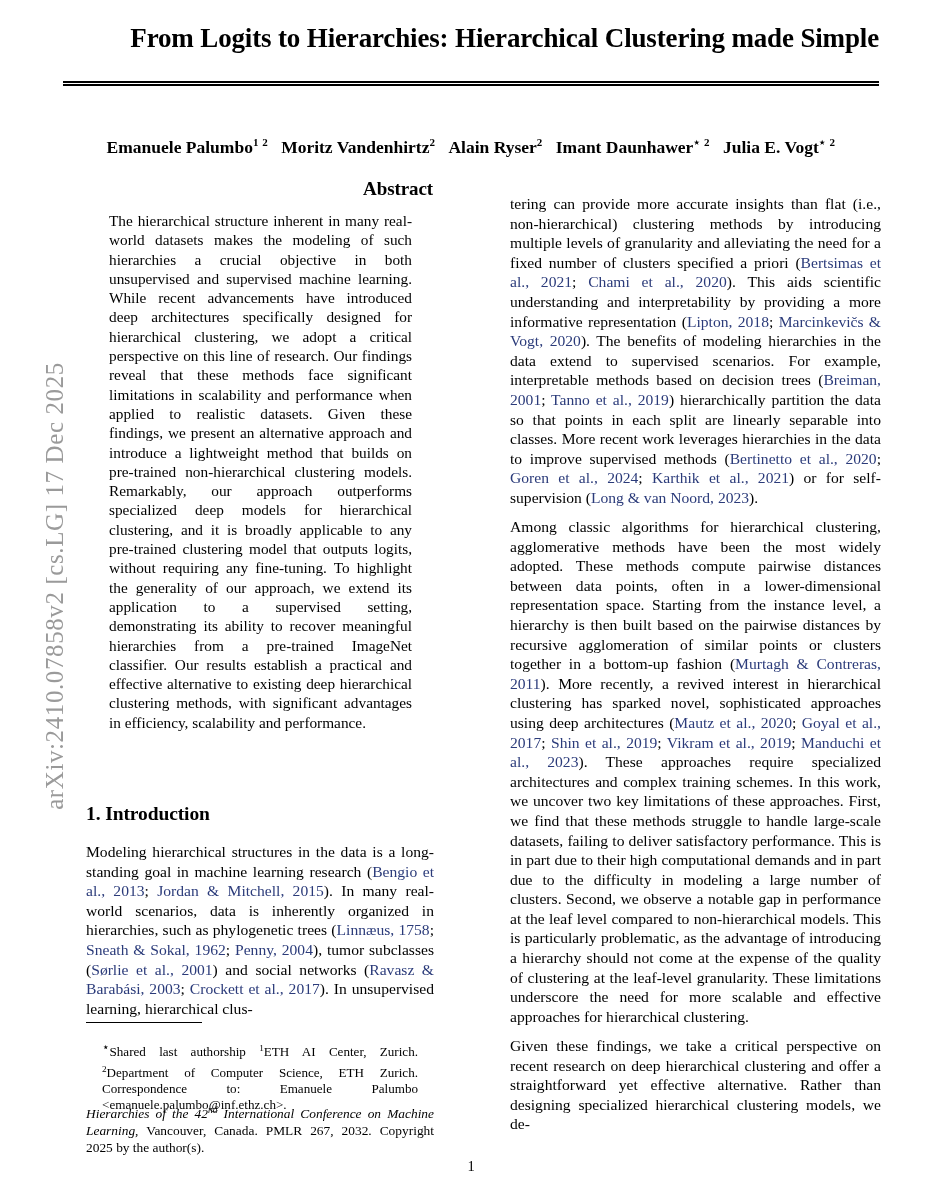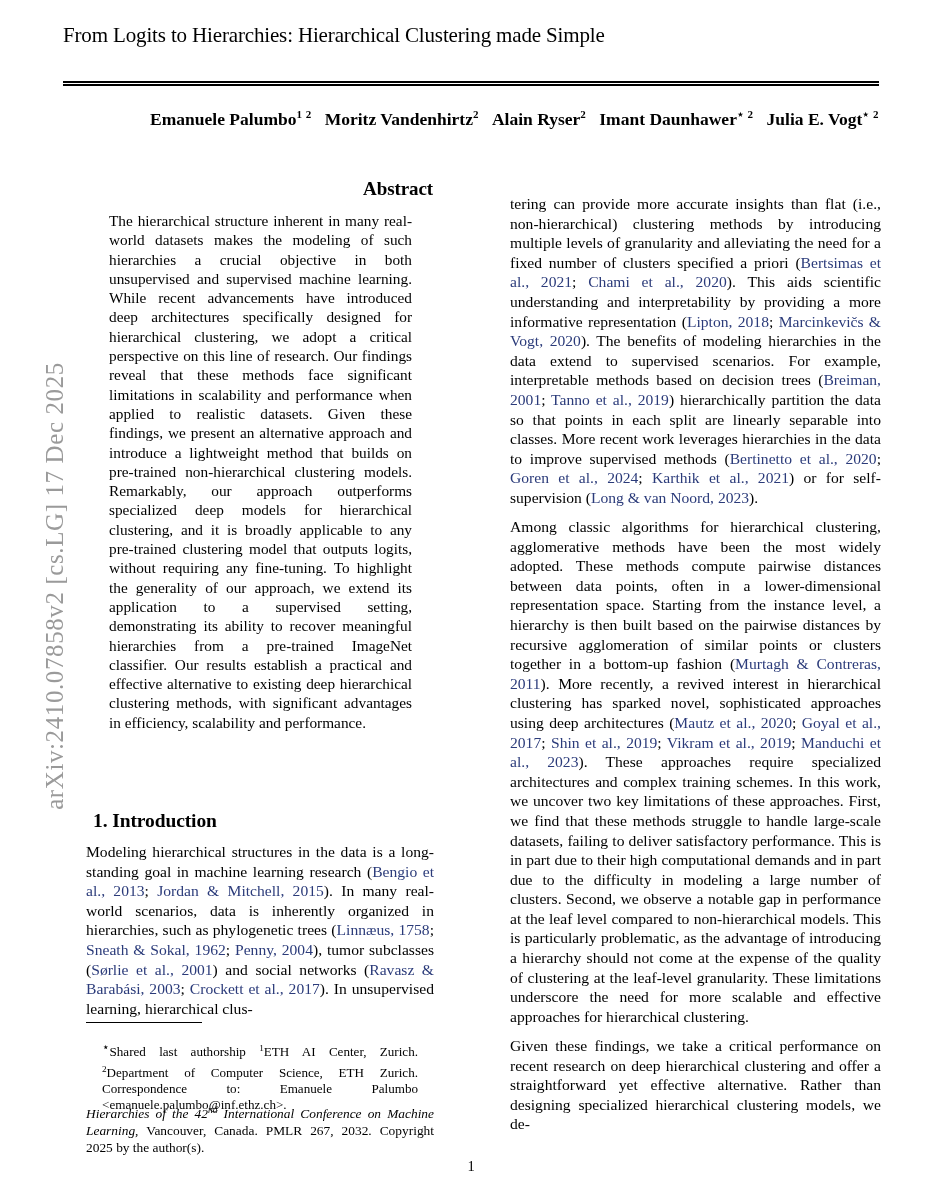--- a/index.html
+++ b/index.html
@@ -56,9 +56,9 @@
     width: 816px;
   }
   #paper-title {
-    font-size: 21px;
-    font-weight: normal;
-    text-align: left;
+    font-size: 27px;
+    font-weight: bold;
+    text-align: right;
     letter-spacing: -0.15px;
     line-height: 1.1;
   }

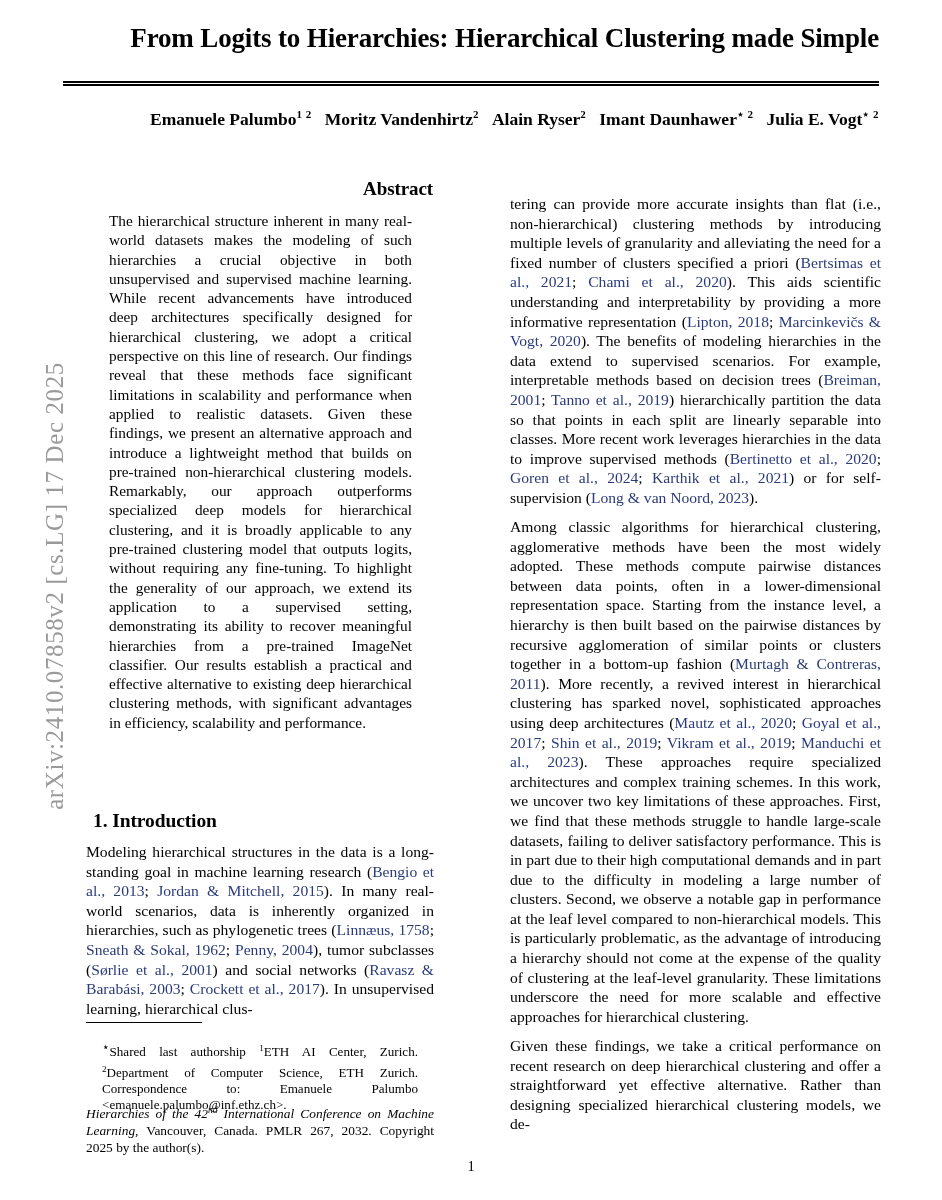--- a/index.html
+++ b/index.html
@@ -85,9 +85,9 @@
   #authors-line {
     position: absolute;
     left: 0px;
-    top: 108px;
-    width: 816px;
-    text-align: right;
+    top: 136px;
+    width: 816px;
+    text-align: center;
     font-size: 17.5px;
     font-weight: bold;
     line-height: 1.2;

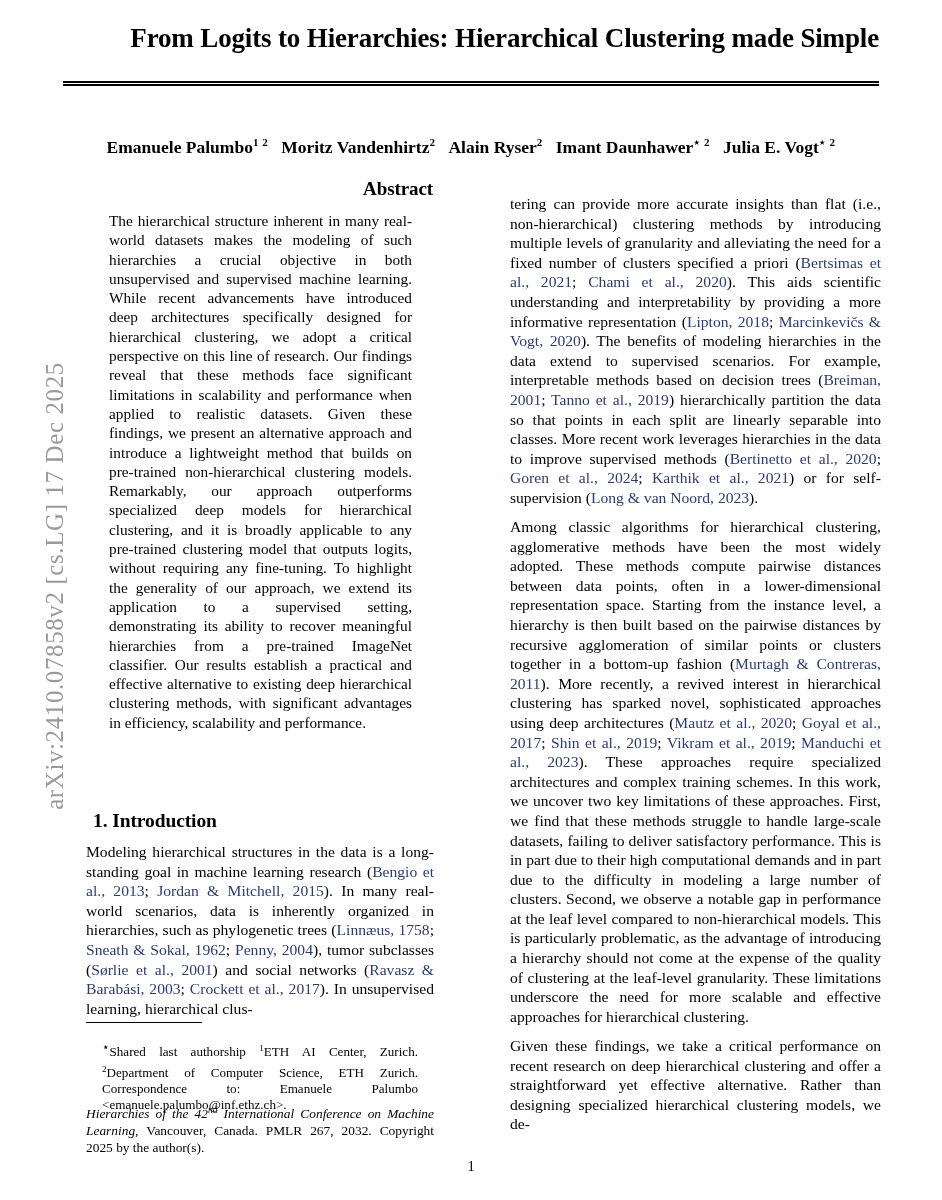--- a/index.html
+++ b/index.html
@@ -135,7 +135,7 @@
   }
 
   h2.section-head {
-    margin: 7px;
+    margin: 0;
     font-size: 19.5px;
     font-weight: bold;
     letter-spacing: -0.1px;

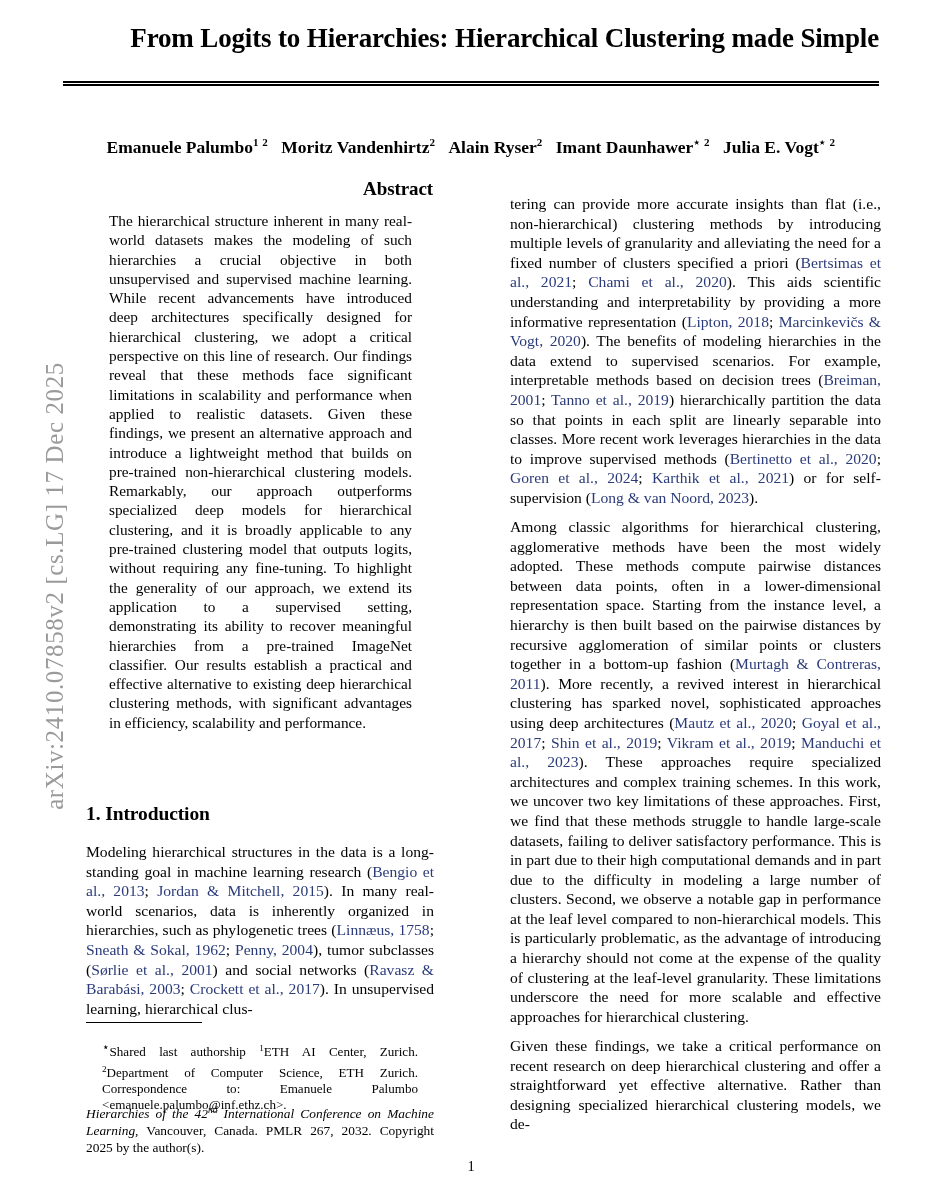--- a/index.html
+++ b/index.html
@@ -262,7 +262,7 @@
   <div id="col-right">
     <p class="para" id="right-p1"><span>tering can provide more accurate insights than flat (i.e., non-hierarchical) clustering methods by introducing multiple levels of granularity and alleviating the need for a fixed number of clusters specified a priori (</span><span class="cite">Bertsimas et al., 2021</span><span>; </span><span class="cite">Chami et al., 2020</span><span>). This aids scientific understanding and interpretability by providing a more informative representation (</span><span class="cite">Lipton, 2018</span><span>; </span><span class="cite">Marcinkevičs &amp; Vogt, 2020</span><span>). The benefits of modeling hierarchies in the data extend to supervised scenarios. For example, interpretable methods based on decision trees (</span><span class="cite">Breiman, 2001</span><span>; </span><span class="cite">Tanno et al., 2019</span><span>) hierarchically partition the data so that points in each split are linearly separable into classes. More recent work leverages hierarchies in the data to improve supervised methods (</span><span class="cite">Bertinetto et al., 2020</span><span>; </span><span class="cite">Goren et al., 2024</span><span>; </span><span class="cite">Karthik et al., 2021</span><span>) or for self-supervision (</span><span class="cite">Long &amp; van Noord, 2023</span><span>).</span></p>
     <p class="para" id="right-p2"><span>Among classic algorithms for hierarchical clustering, agglomerative methods have been the most widely adopted. These methods compute pairwise distances between data points, often in a lower-dimensional representation space. Starting from the instance level, a hierarchy is then built based on the pairwise distances by recursive agglomeration of similar points or clusters together in a bottom-up fashion (</span><span class="cite">Murtagh &amp; Contreras, 2011</span><span>). More recently, a revived interest in hierarchical clustering has sparked novel, sophisticated approaches using deep architectures (</span><span class="cite">Mautz et al., 2020</span><span>; </span><span class="cite">Goyal et al., 2017</span><span>; </span><span class="cite">Shin et al., 2019</span><span>; </span><span class="cite">Vikram et al., 2019</span><span>; </span><span class="cite">Manduchi et al., 2023</span><span>). These approaches require specialized architectures and complex training schemes. In this work, we uncover two key limitations of these approaches. First, we find that these methods struggle to handle large-scale datasets, failing to deliver satisfactory performance. This is in part due to their high computational demands and in part due to the difficulty in modeling a large number of clusters. Second, we observe a notable gap in performance at the leaf level compared to non-hierarchical models. This is particularly problematic, as the advantage of introducing a hierarchy should not come at the expense of the quality of clustering at the leaf-level granularity. These limitations underscore the need for more scalable and effective approaches for hierarchical clustering.</span></p>
-    <p class="para" id="right-p3"><span>Given these findings, we take a critical performance on recent research on deep hierarchical clustering and offer a straightforward yet effective alternative. Rather than designing specialized hierarchical clustering models, we de-</span></p>
+    <p class="para" id="right-p3"><span>Given these findings, we take a critical perspective on recent research on deep hierarchical clustering and offer a straightforward yet effective alternative. Rather than designing specialized hierarchical clustering models, we de-</span></p>
   </div>
 
   <div id="page-number">1</div>

